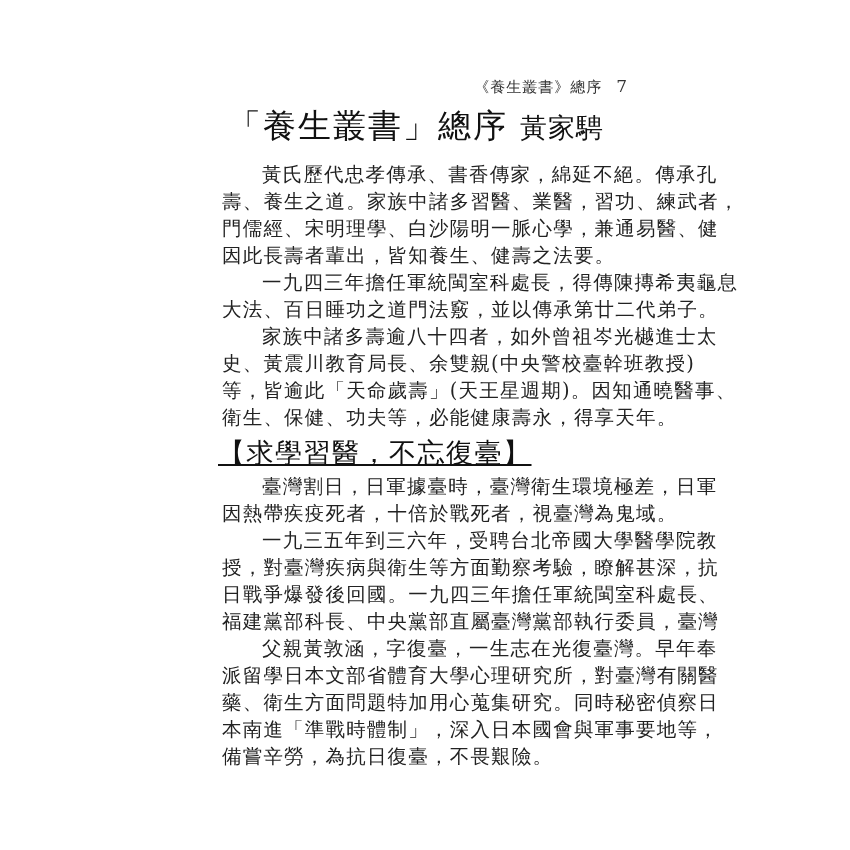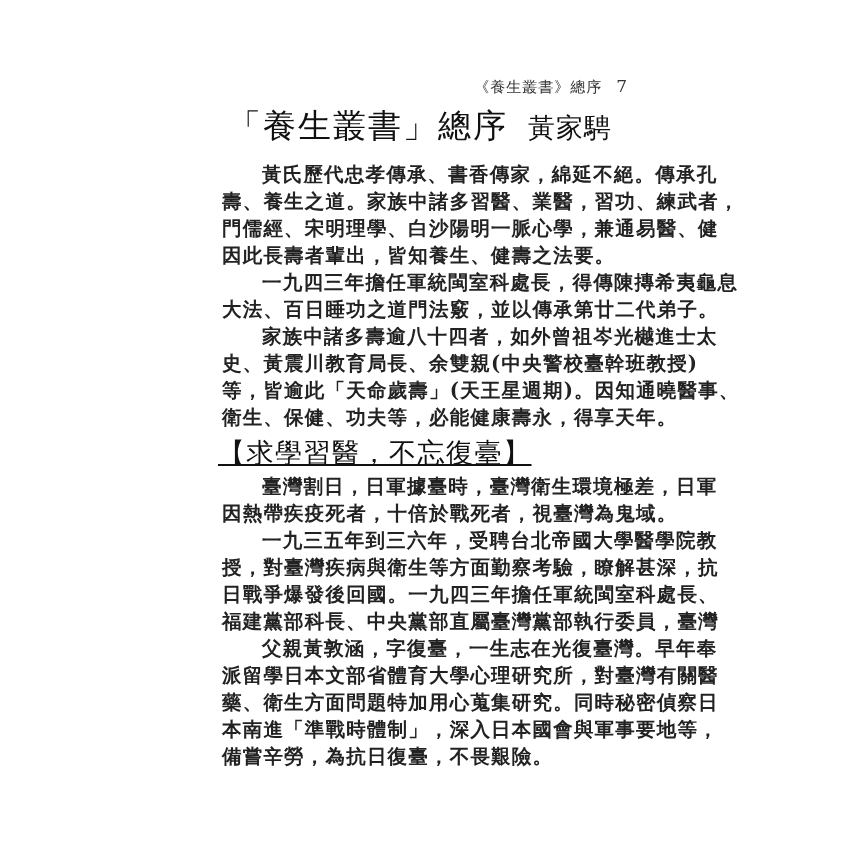--- a/index.html
+++ b/index.html
@@ -11,7 +11,7 @@
   .running-head .pnum { margin-left:14px; font-size:17px; }
   .title { position:absolute; top:92px; left:228px; white-space:nowrap; color:#111; }
   .title .main { font-size:33px; letter-spacing:2px; }
-  .title .author { font-size:27px; margin-left:20px; letter-spacing:1px; }
+  .title .author { font-size:27px; margin-left:12px; letter-spacing:1px; }
   .body { position:absolute; left:222px; top:149px; width:412px; }
   .para { margin:0; font-size:19.5px; line-height:27px; letter-spacing:1.2px;
           text-align:justify; color:#222;font-weight:bold; }

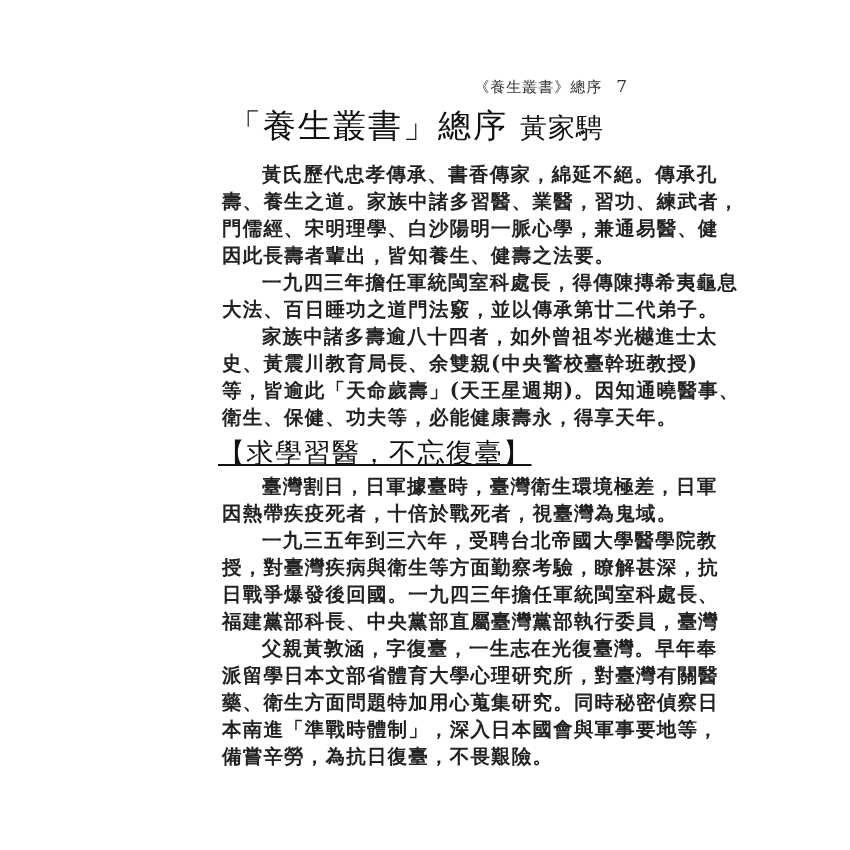--- a/index.html
+++ b/index.html
@@ -14,7 +14,7 @@
   .title .author { font-size:27px; margin-left:12px; letter-spacing:1px; }
   .body { position:absolute; left:222px; top:149px; width:412px; }
   .para { margin:0; font-size:19.5px; line-height:27px; letter-spacing:1.2px;
-          text-align:justify; color:#222;font-weight:bold; }
+          text-align:justify; color:#222; }
   .para .line { display:block; white-space:nowrap; height:27px; }
   .indent { padding-left:40px; }
   .section-head { font-size:27px; line-height:40px; margin:2px 0 0 -4px; letter-spacing:1.5px;

